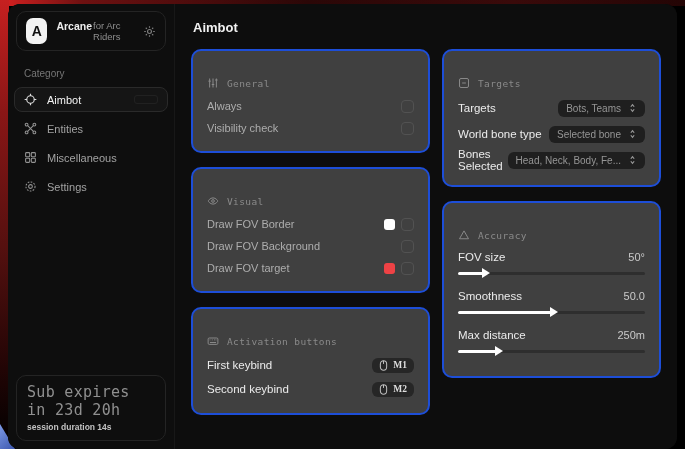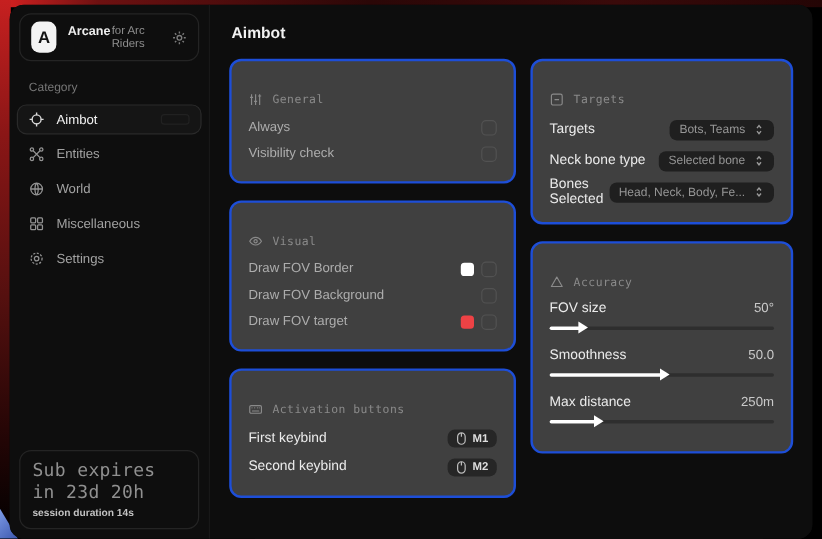--- a/index.html
+++ b/index.html
@@ -305,7 +305,7 @@
           </div>
 
           <div class="row tracker-row">
-            <span class="row-label strong">Neck bone type</span>
+            <span class="row-label strong">World bone type</span>
             <span class="dd-pill">
               <span class="dd-text">Selected bone</span>
               <span class="uicon">

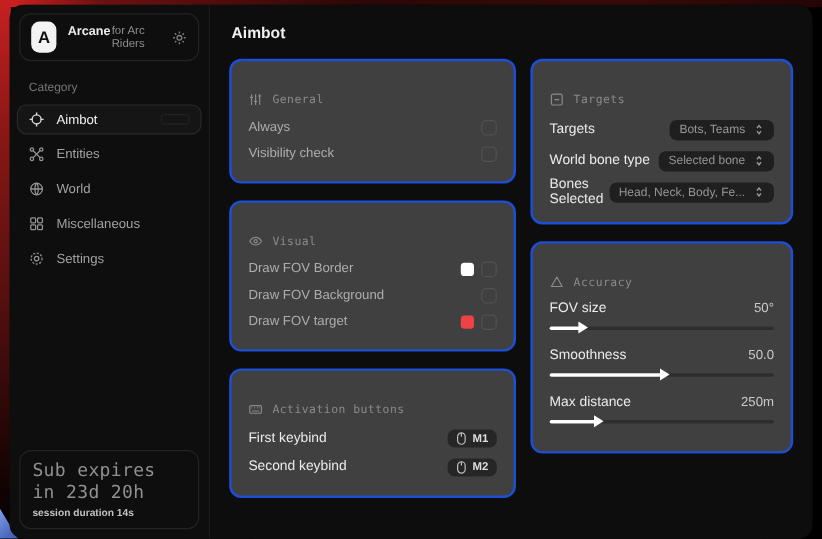--- a/index.html
+++ b/index.html
@@ -139,15 +139,6 @@
         <span>Entities</span>
       </div>
 
-      <div class="nav-item">
-        <span class="nicon">
-          <svg width="13" height="13" viewBox="0 0 16 16" fill="none" stroke="currentColor" stroke-width="1.3">
-            <circle cx="8" cy="8" r="6"></circle>
-              <path d="M2 8h12M8 2c2.2 1.8 2.2 10.2 0 12M8 2c-2.2 1.8-2.2 10.2 0 12"></path>
-          </svg>
-        </span>
-        <span>World</span>
-      </div>
 
       <div class="nav-item">
         <span class="nicon">

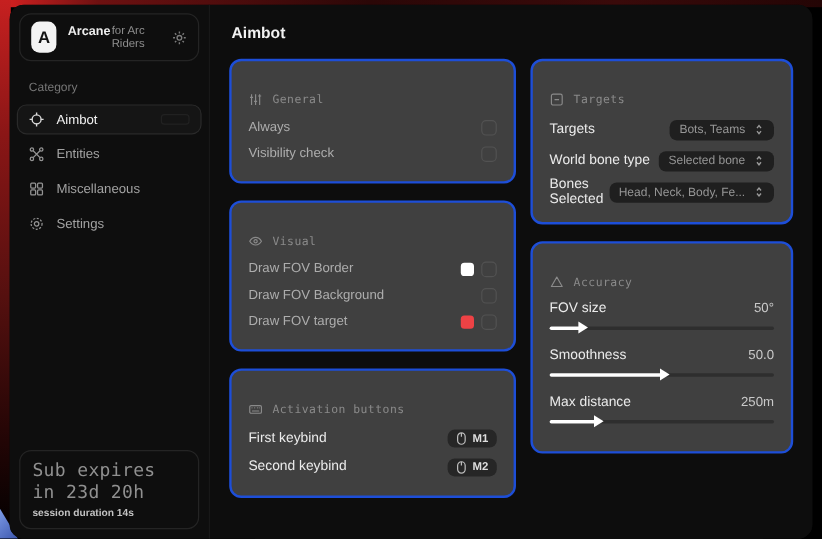--- a/index.html
+++ b/index.html
@@ -66,7 +66,7 @@
   .swatch { width:11px; height:11px; border-radius:3px; }
 
   .key-pill { display:flex; align-items:flex-start; gap:5px; background:#262626;
-    border-radius:6px; padding:2px 7px; font-size:9.5px; font-weight:bold; color:#dedede; }
+    border-radius:6px; padding:2px 7px; font-size:9.5px; font-weight:bold; color:#dedede;font-family:Liberation Serif, serif; }
   .key-pill .micon { display:flex; color:#bdbdbd; }
 
   .tracker-row { height:26px; }

